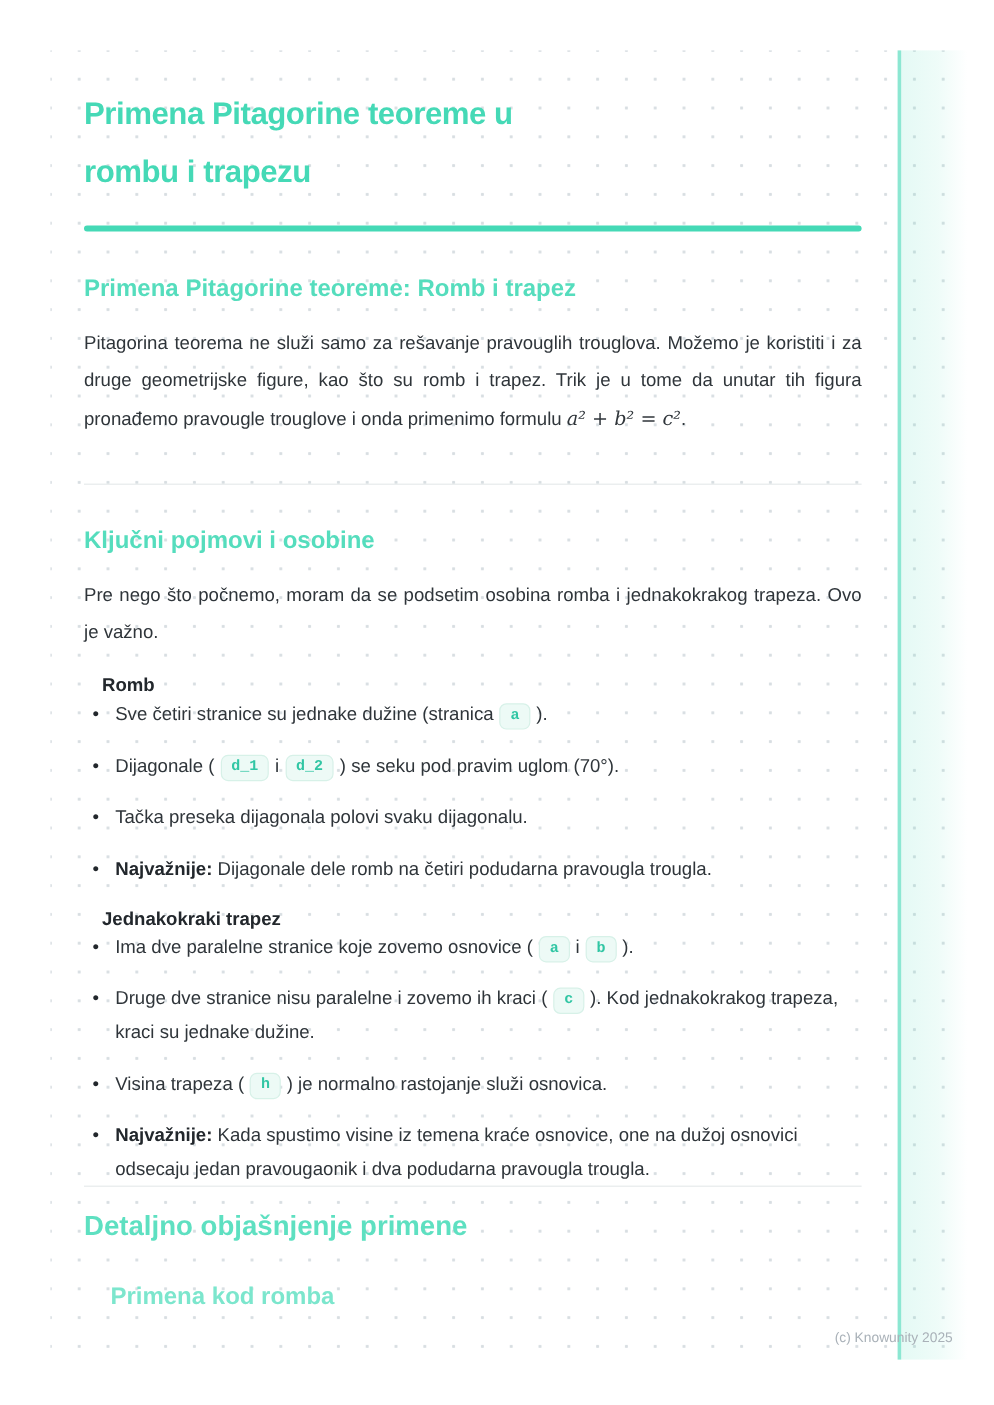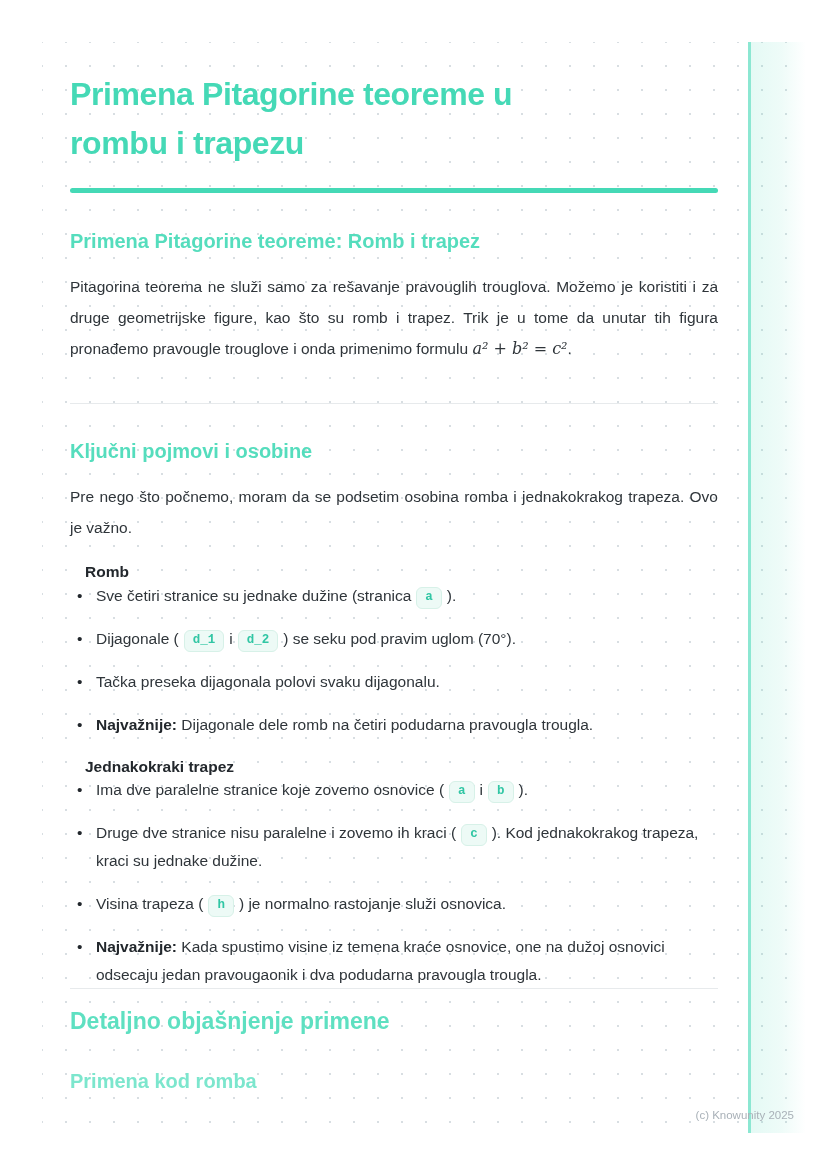--- a/index.html
+++ b/index.html
@@ -22,7 +22,7 @@
   .abs{position:absolute;left:0;width:648px;}
 
   h1.title{
-    margin:0;font-size:32px;line-height:49px;font-weight:800;
+    margin:0;font-size:26px;line-height:49px;font-weight:800;
     color:#45d9b6;letter-spacing:-0.4px;
   }
   .title-rule{height:5px;background:#45d9b6;border-radius:3px;}

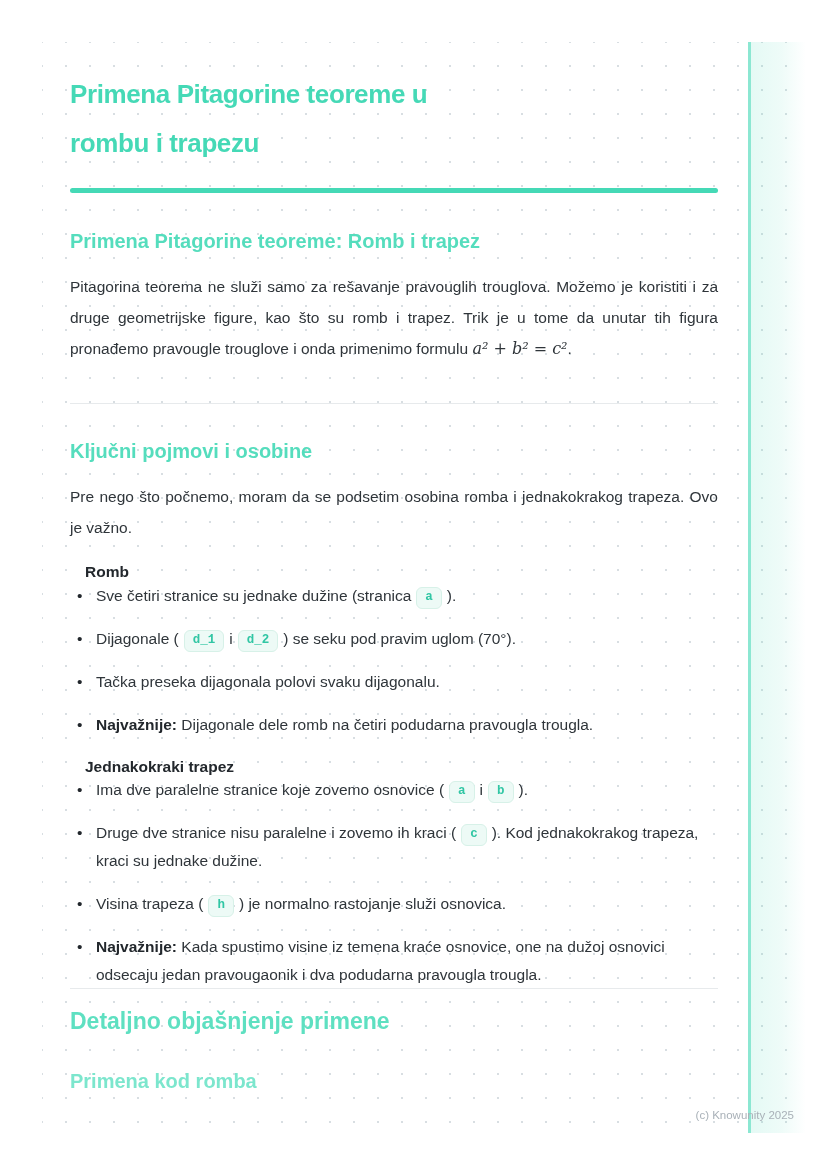--- a/index.html
+++ b/index.html
@@ -98,7 +98,7 @@
 
     <h2 class="section-lg abs" style="top:962px;">Detaljno objašnjenje primene</h2>
 
-    <h3 class="sub abs" style="top:1024px;">Primena kod romba</h3>
+    <h3 class="sub abs" style="top:1024px;margin-left:22px;">Primena kod romba</h3>
 
   </div>
 

